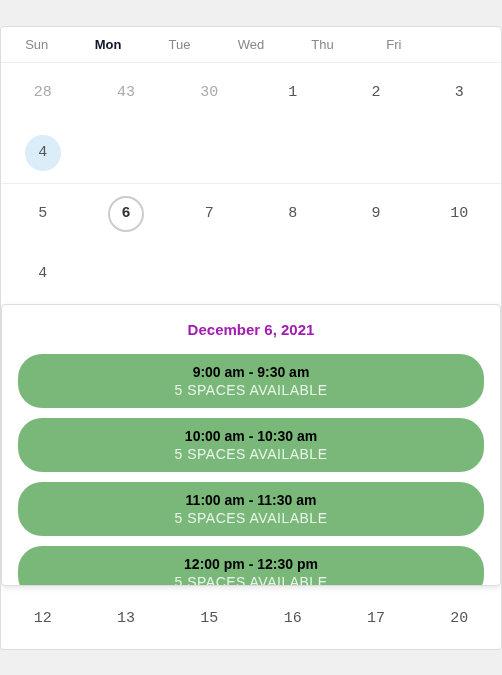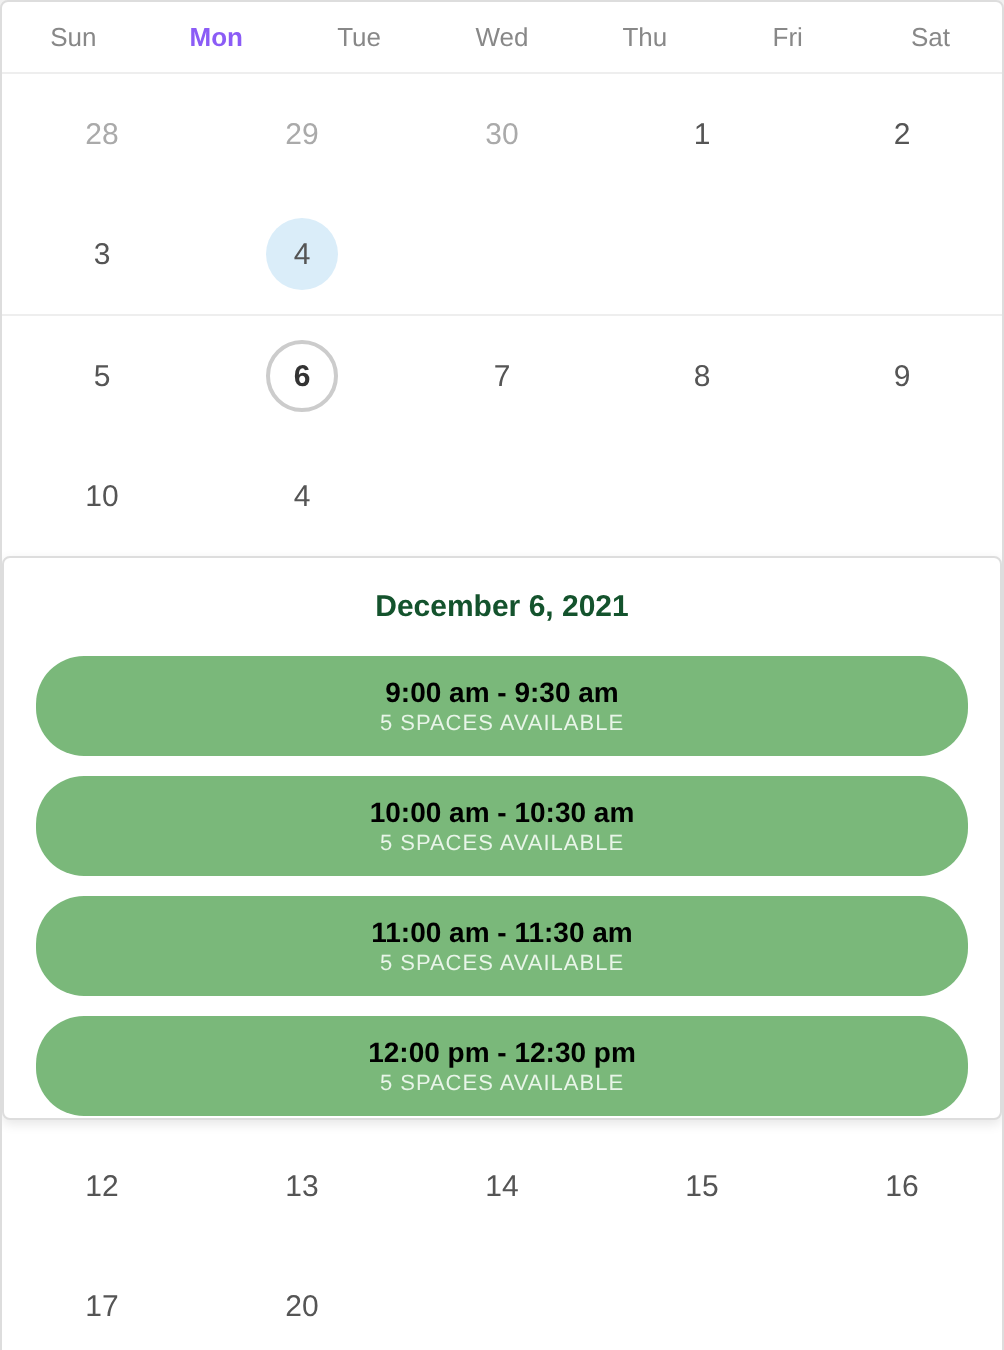--- a/index.html
+++ b/index.html
@@ -40,7 +40,7 @@
     }
 
     .day-header.highlight {
-      color: #8b5cf6;
+      color: #0f172a;
       font-weight: bold;
     }
 

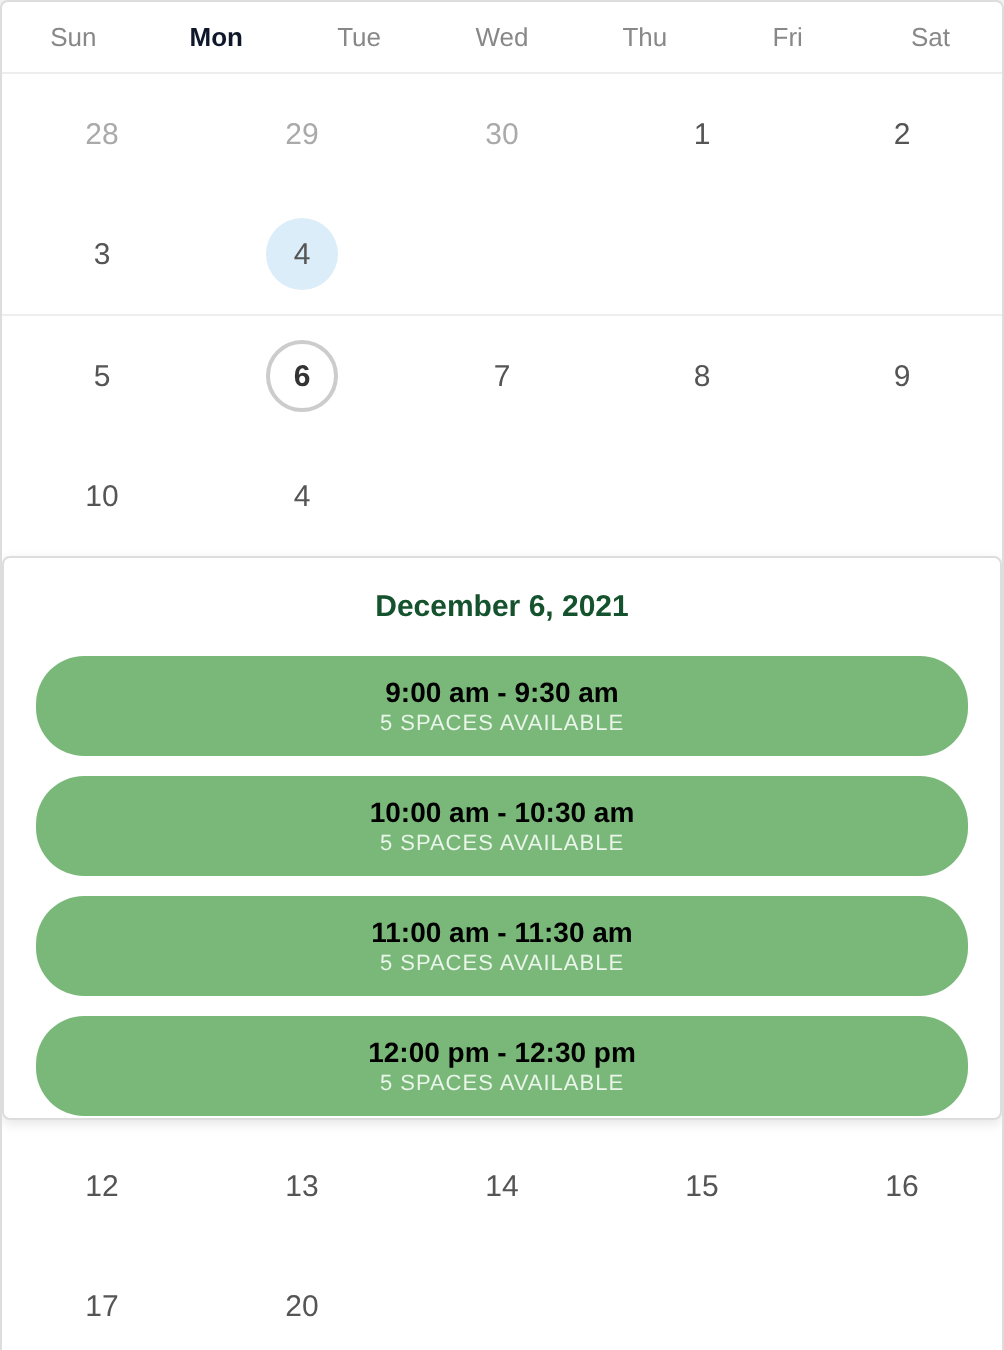--- a/index.html
+++ b/index.html
@@ -165,7 +165,6 @@
     <div class="day-header">Wed</div>
     <div class="day-header">Thu</div>
     <div class="day-header">Fri</div>
-    <div class="day-header">Sat</div>
   </div>
 
   <div class="calendar-row">

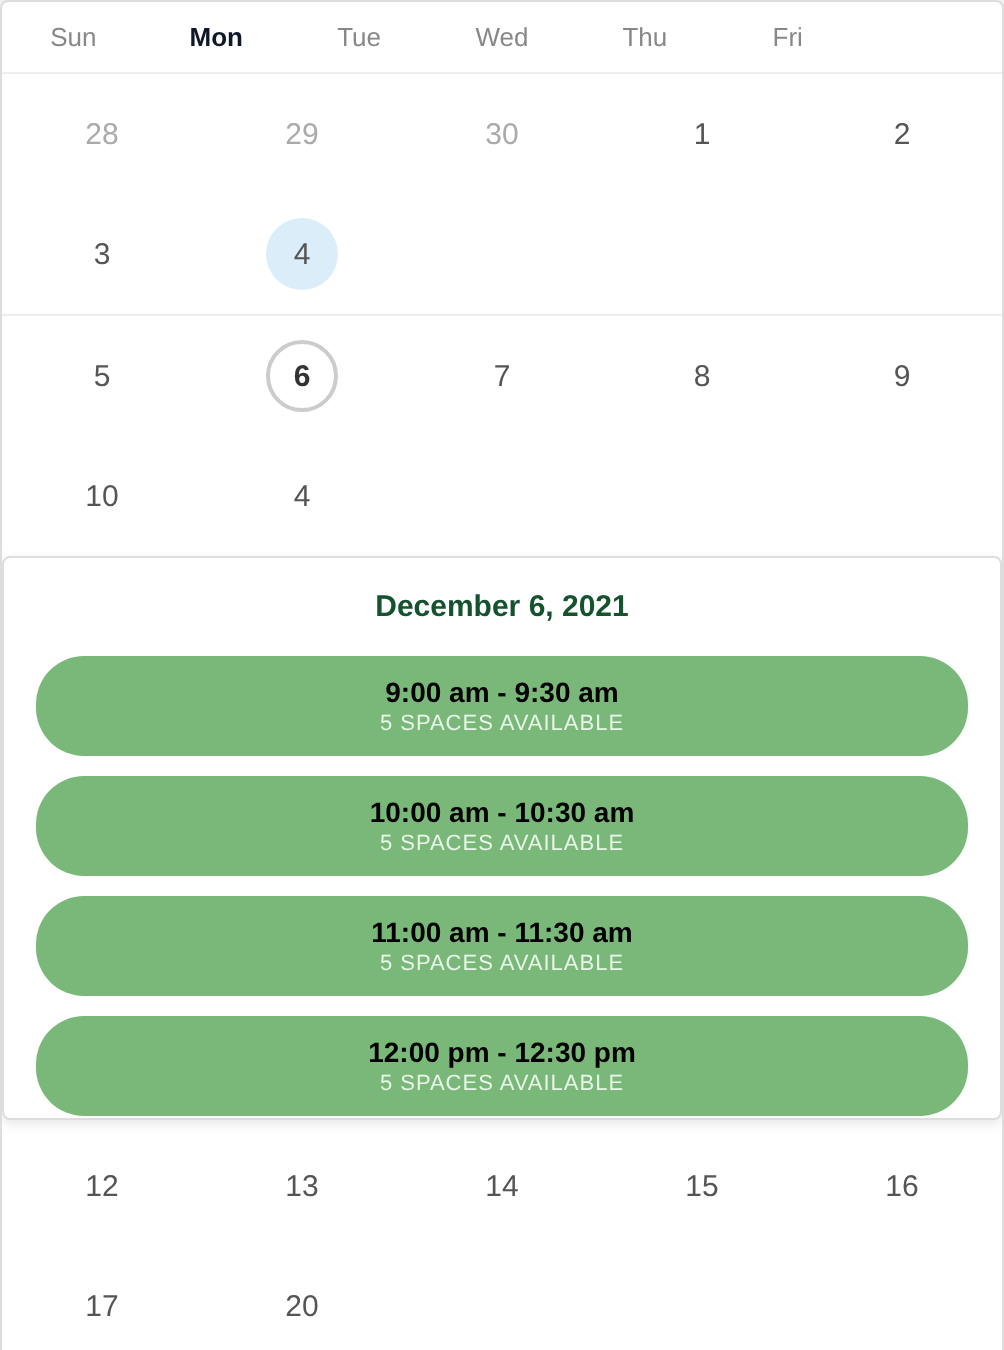--- a/index.html
+++ b/index.html
@@ -46,8 +46,9 @@
 
     .calendar-row {
       display: grid;
-      grid-template-columns: repeat(5, 1fr);
+      grid-template-columns: repeat(6, 1fr);
       border-bottom: 1px solid #eee;
+      font-family: Liberation Mono, monospace;
     }
 
     .calendar-row.bottom-row {

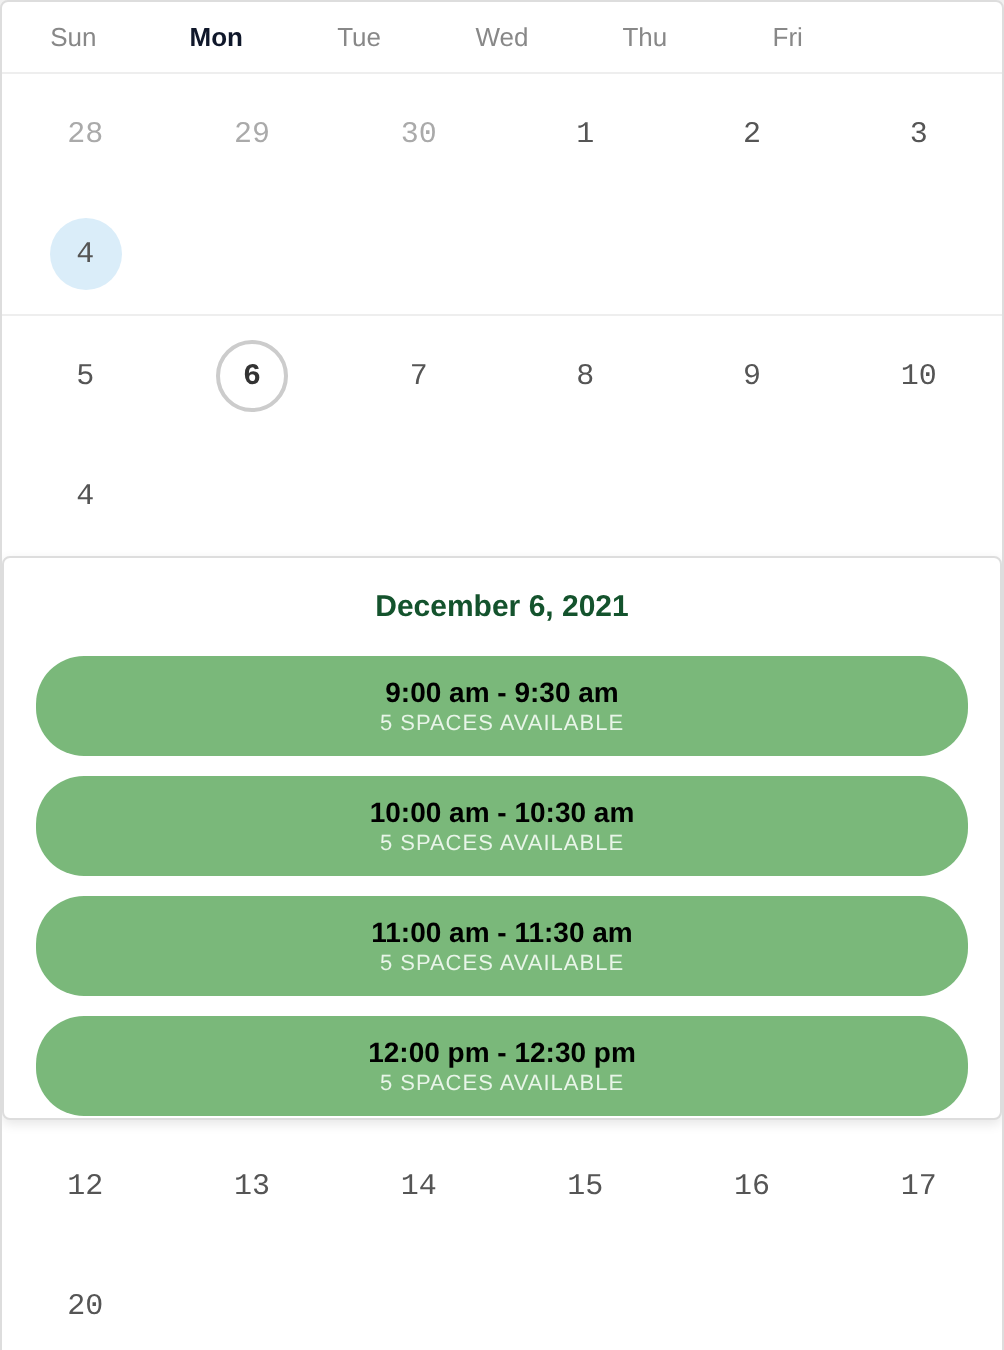--- a/index.html
+++ b/index.html
@@ -170,7 +170,7 @@
 
   <div class="calendar-row">
     <div class="calendar-day"><span class="day-circle">28</span></div>
-    <div class="calendar-day"><span class="day-circle">29</span></div>
+    <div class="calendar-day"><span class="day-circle">43</span></div>
     <div class="calendar-day"><span class="day-circle">30</span></div>
     <div class="calendar-day current-month"><span class="day-circle">1</span></div>
     <div class="calendar-day current-month"><span class="day-circle">2</span></div>

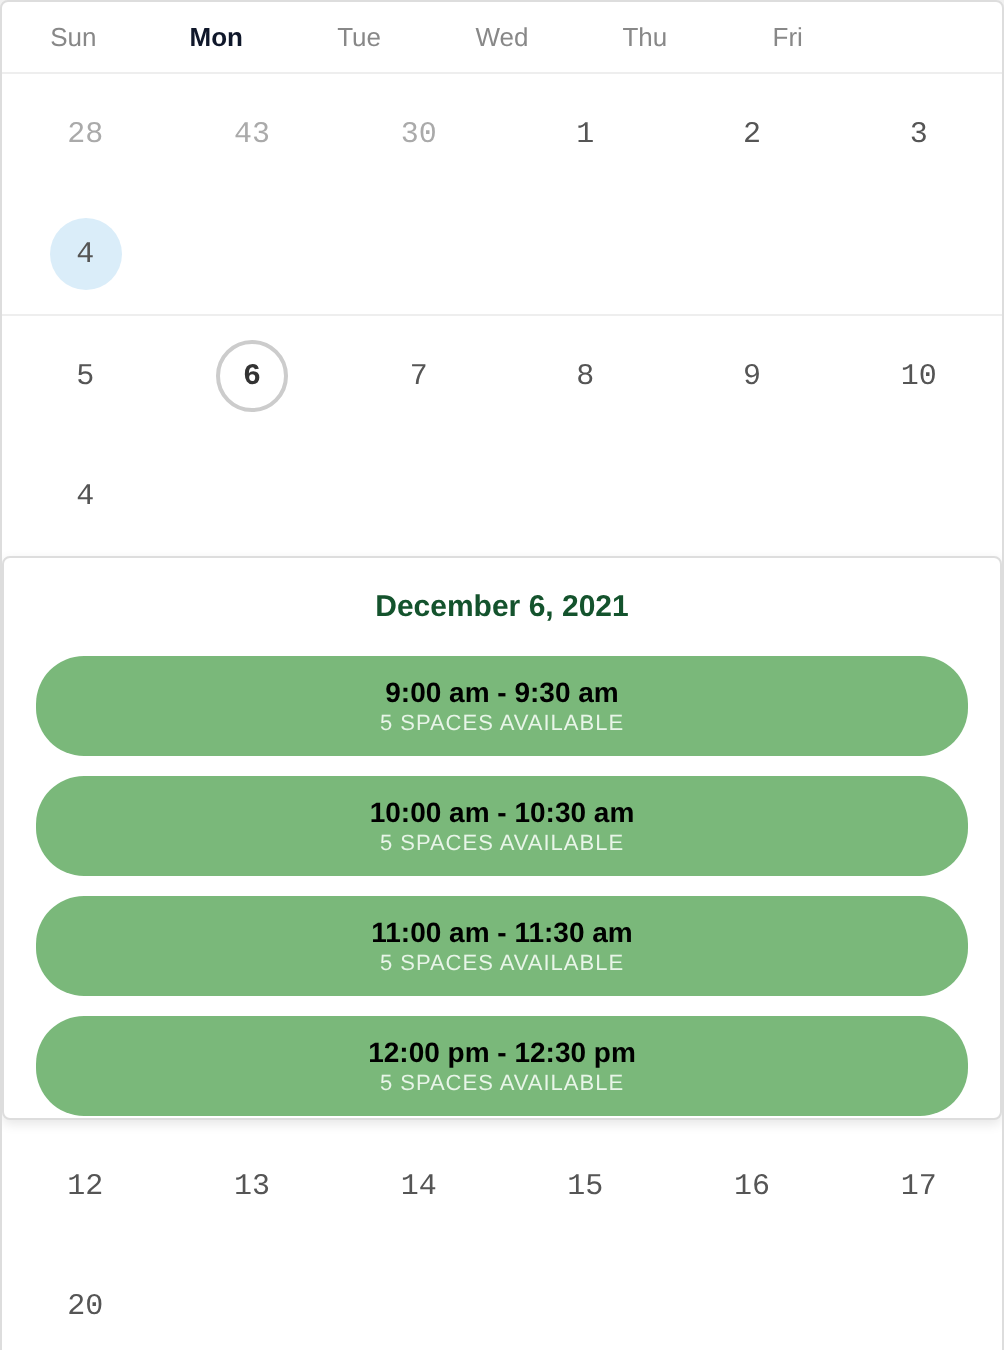--- a/index.html
+++ b/index.html
@@ -116,7 +116,7 @@
       text-align: center;
       font-size: 15px;
       font-weight: bold;
-      color: #14532d;
+      color: #a21caf;
       margin-bottom: 16px;
     }
 

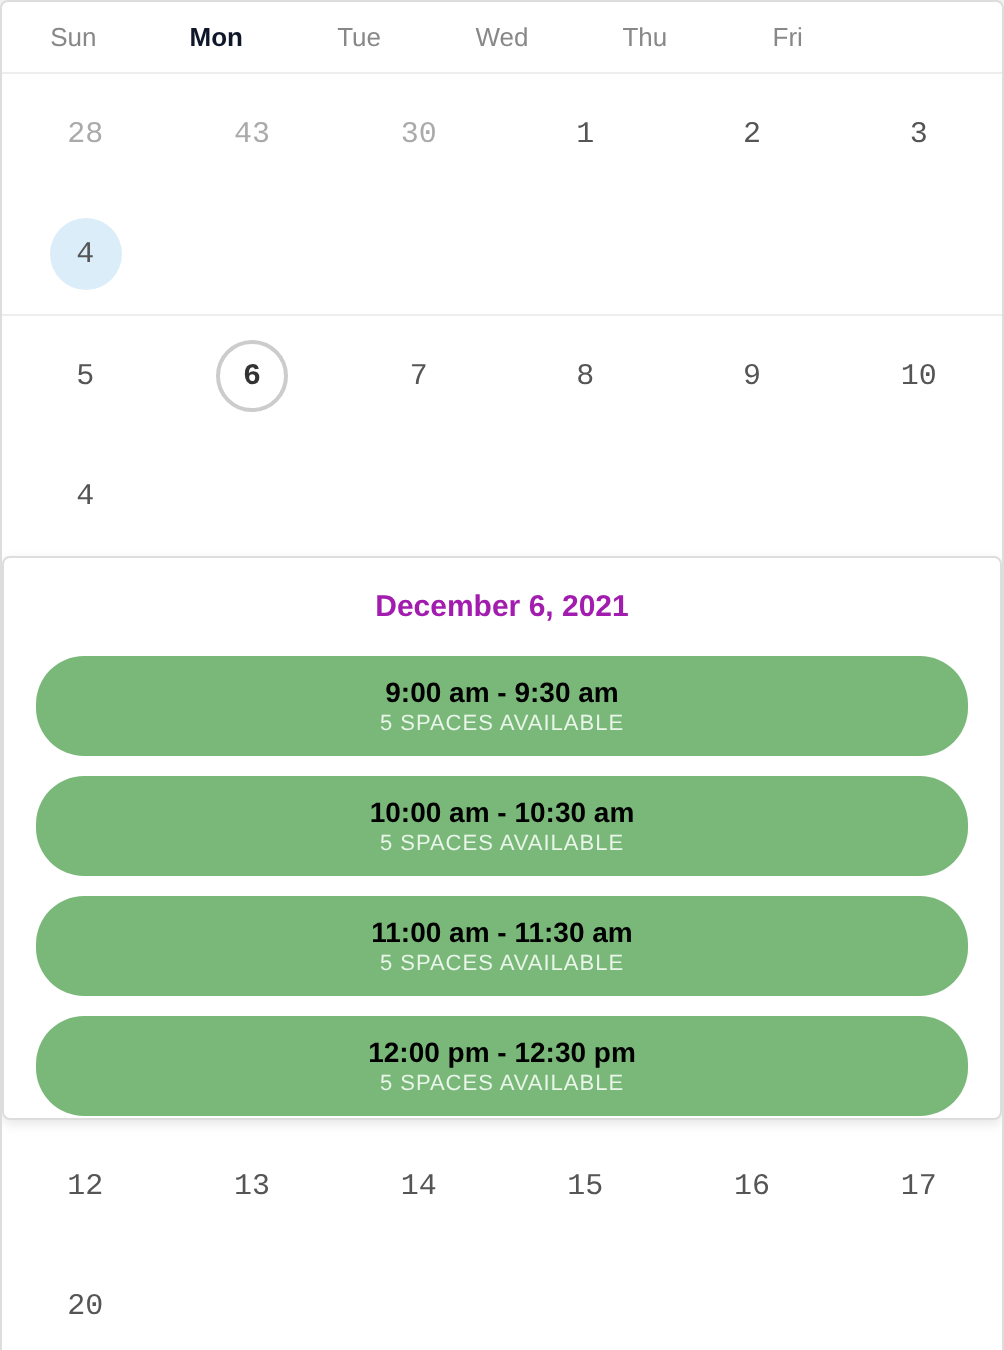--- a/index.html
+++ b/index.html
@@ -136,7 +136,7 @@
     }
 
     .time-slot .spaces {
-      font-size: 11px;
+      font-size: 14px;
       color: #e8f5e8;
       letter-spacing: 0.5px;
       margin-top: 2px;

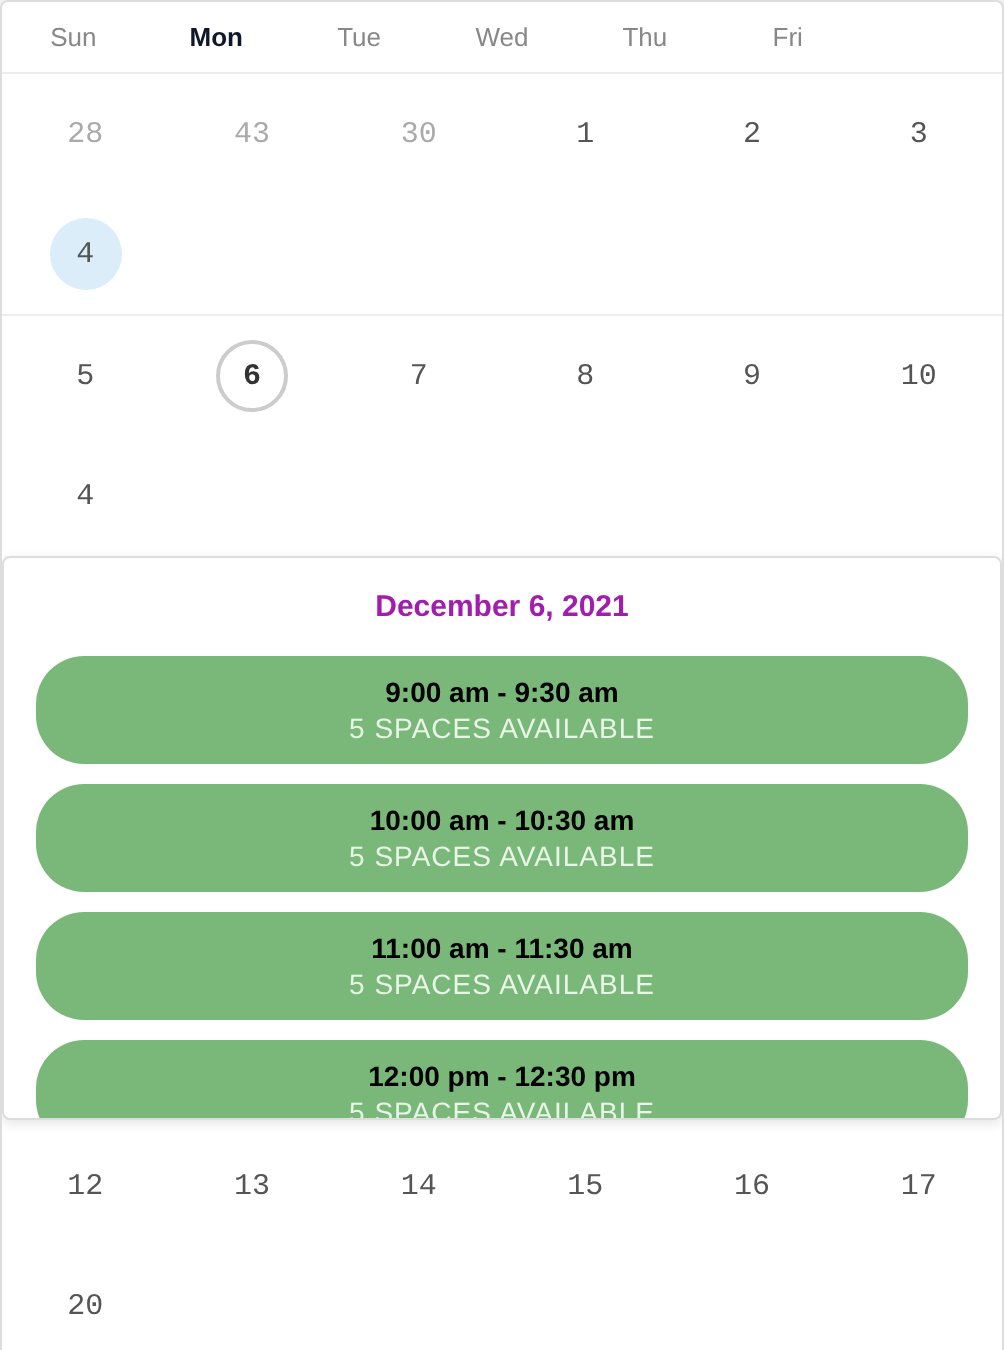--- a/index.html
+++ b/index.html
@@ -224,7 +224,6 @@
   <div class="calendar-row bottom-row">
     <div class="calendar-day current-month"><span class="day-circle">12</span></div>
     <div class="calendar-day current-month"><span class="day-circle">13</span></div>
-    <div class="calendar-day current-month"><span class="day-circle">14</span></div>
     <div class="calendar-day current-month"><span class="day-circle">15</span></div>
     <div class="calendar-day current-month"><span class="day-circle">16</span></div>
     <div class="calendar-day current-month"><span class="day-circle">17</span></div>

